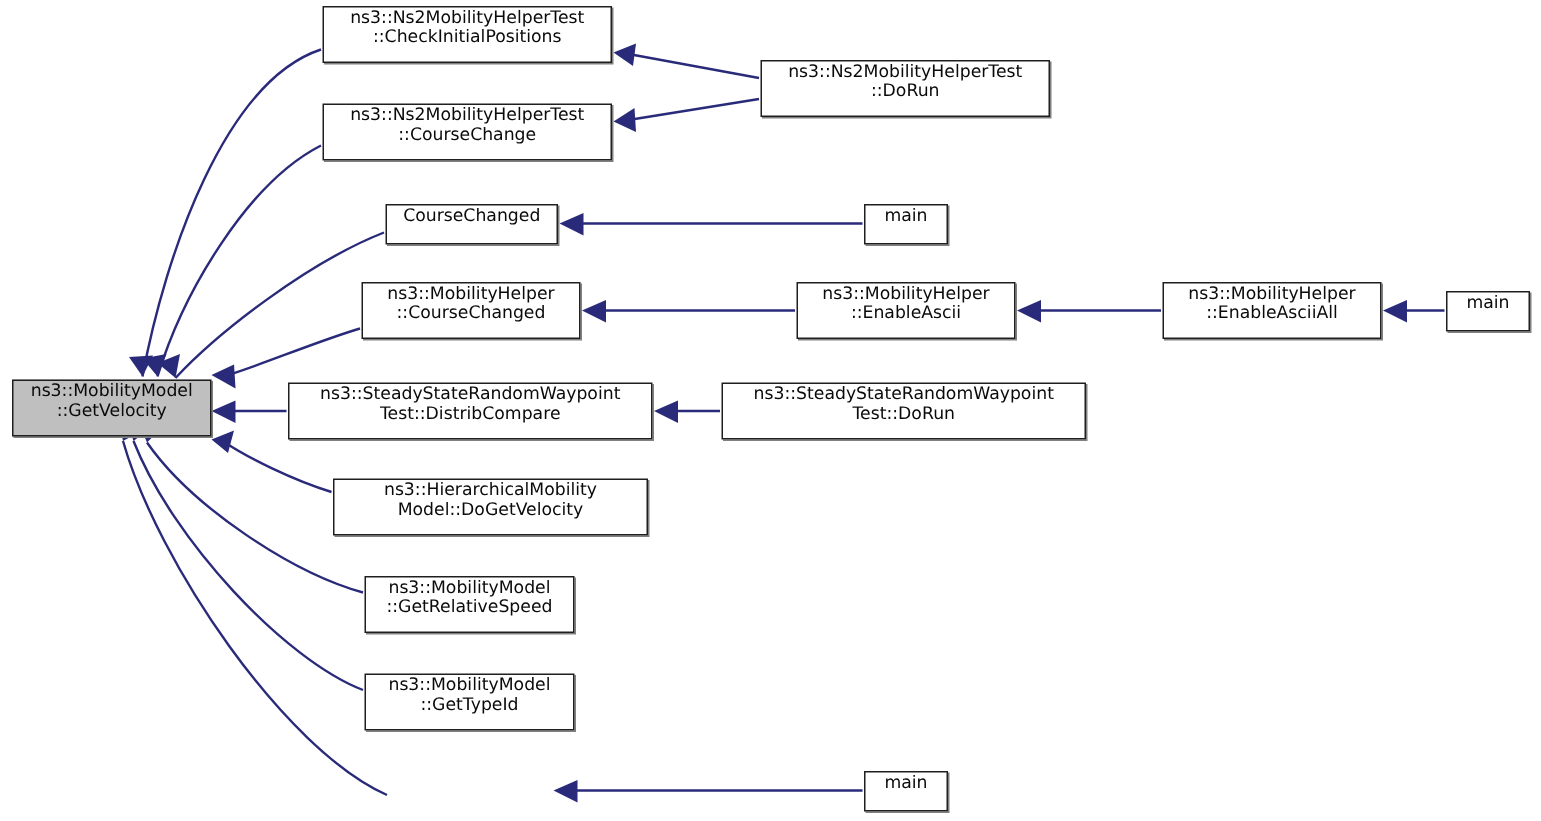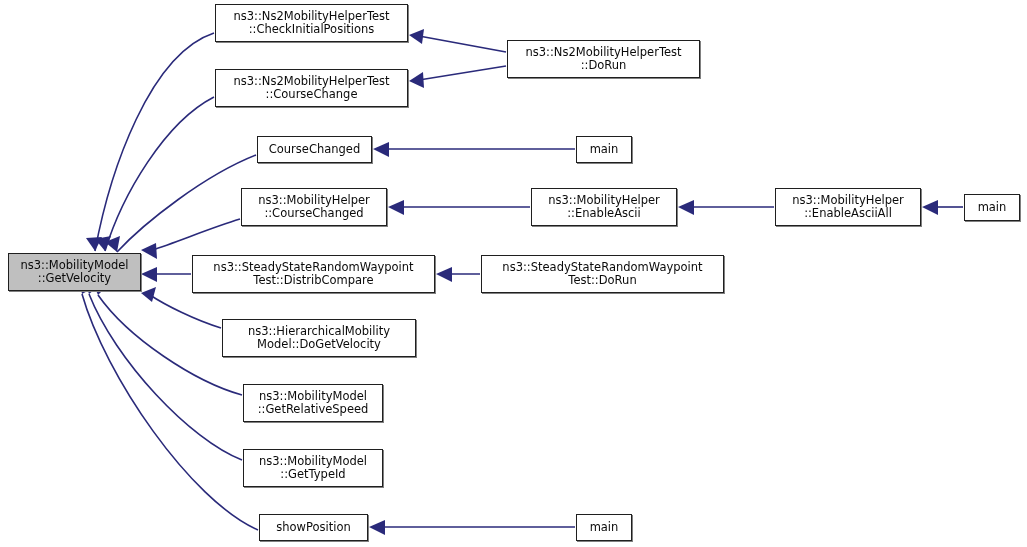--- a/index.html
+++ b/index.html
@@ -34,7 +34,6 @@
     line-height: 13.4px;
     text-align: center;
     display: flex;
-    align-items: center;
     justify-content: center;
     white-space: pre;
     box-shadow: 1px 1px 0 0 #808080;

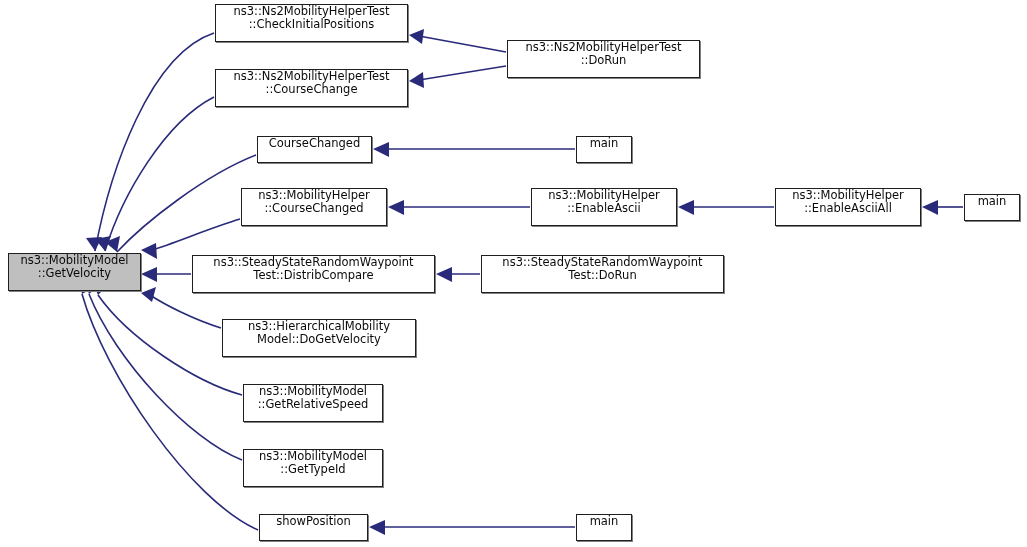--- a/index.html
+++ b/index.html
@@ -156,7 +156,7 @@
 Test::DoRun</span>
   </div>
 
-  <div class="node" style="left:222px; top:319px; width:194px; height:38px;">
+  <div class="node" style="left:222px; top:319px; width:210px; height:38px;">
     <span class="node-label">ns3::HierarchicalMobility
 Model::DoGetVelocity</span>
   </div>

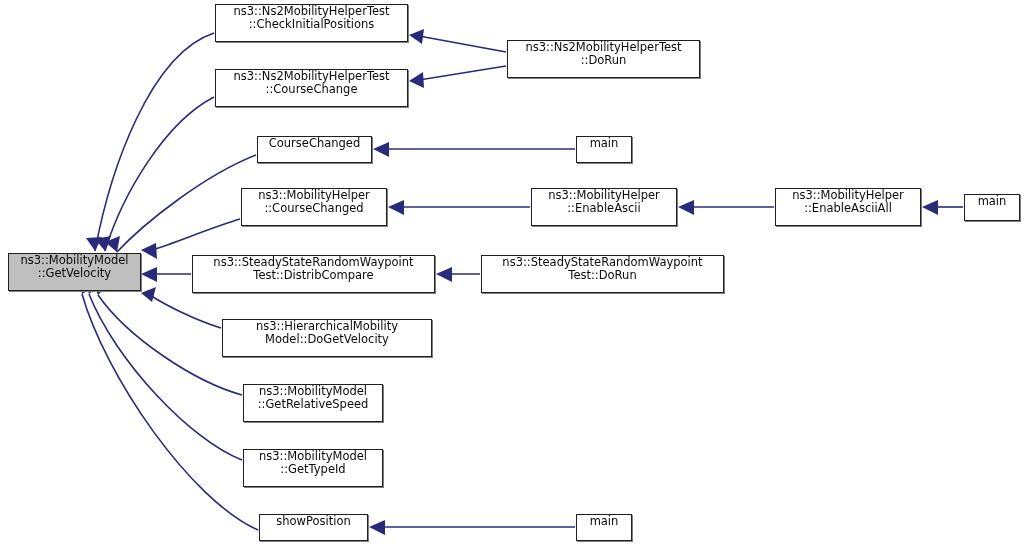--- a/index.html
+++ b/index.html
@@ -171,9 +171,6 @@
 ::GetTypeId</span>
   </div>
 
-  <div class="node" style="left:259px; top:514px; width:109px; height:27px;">
-    <span class="node-label">showPosition</span>
-  </div>
 
   <div class="node" style="left:576px; top:514px; width:56px; height:27px;">
     <span class="node-label">main</span>

